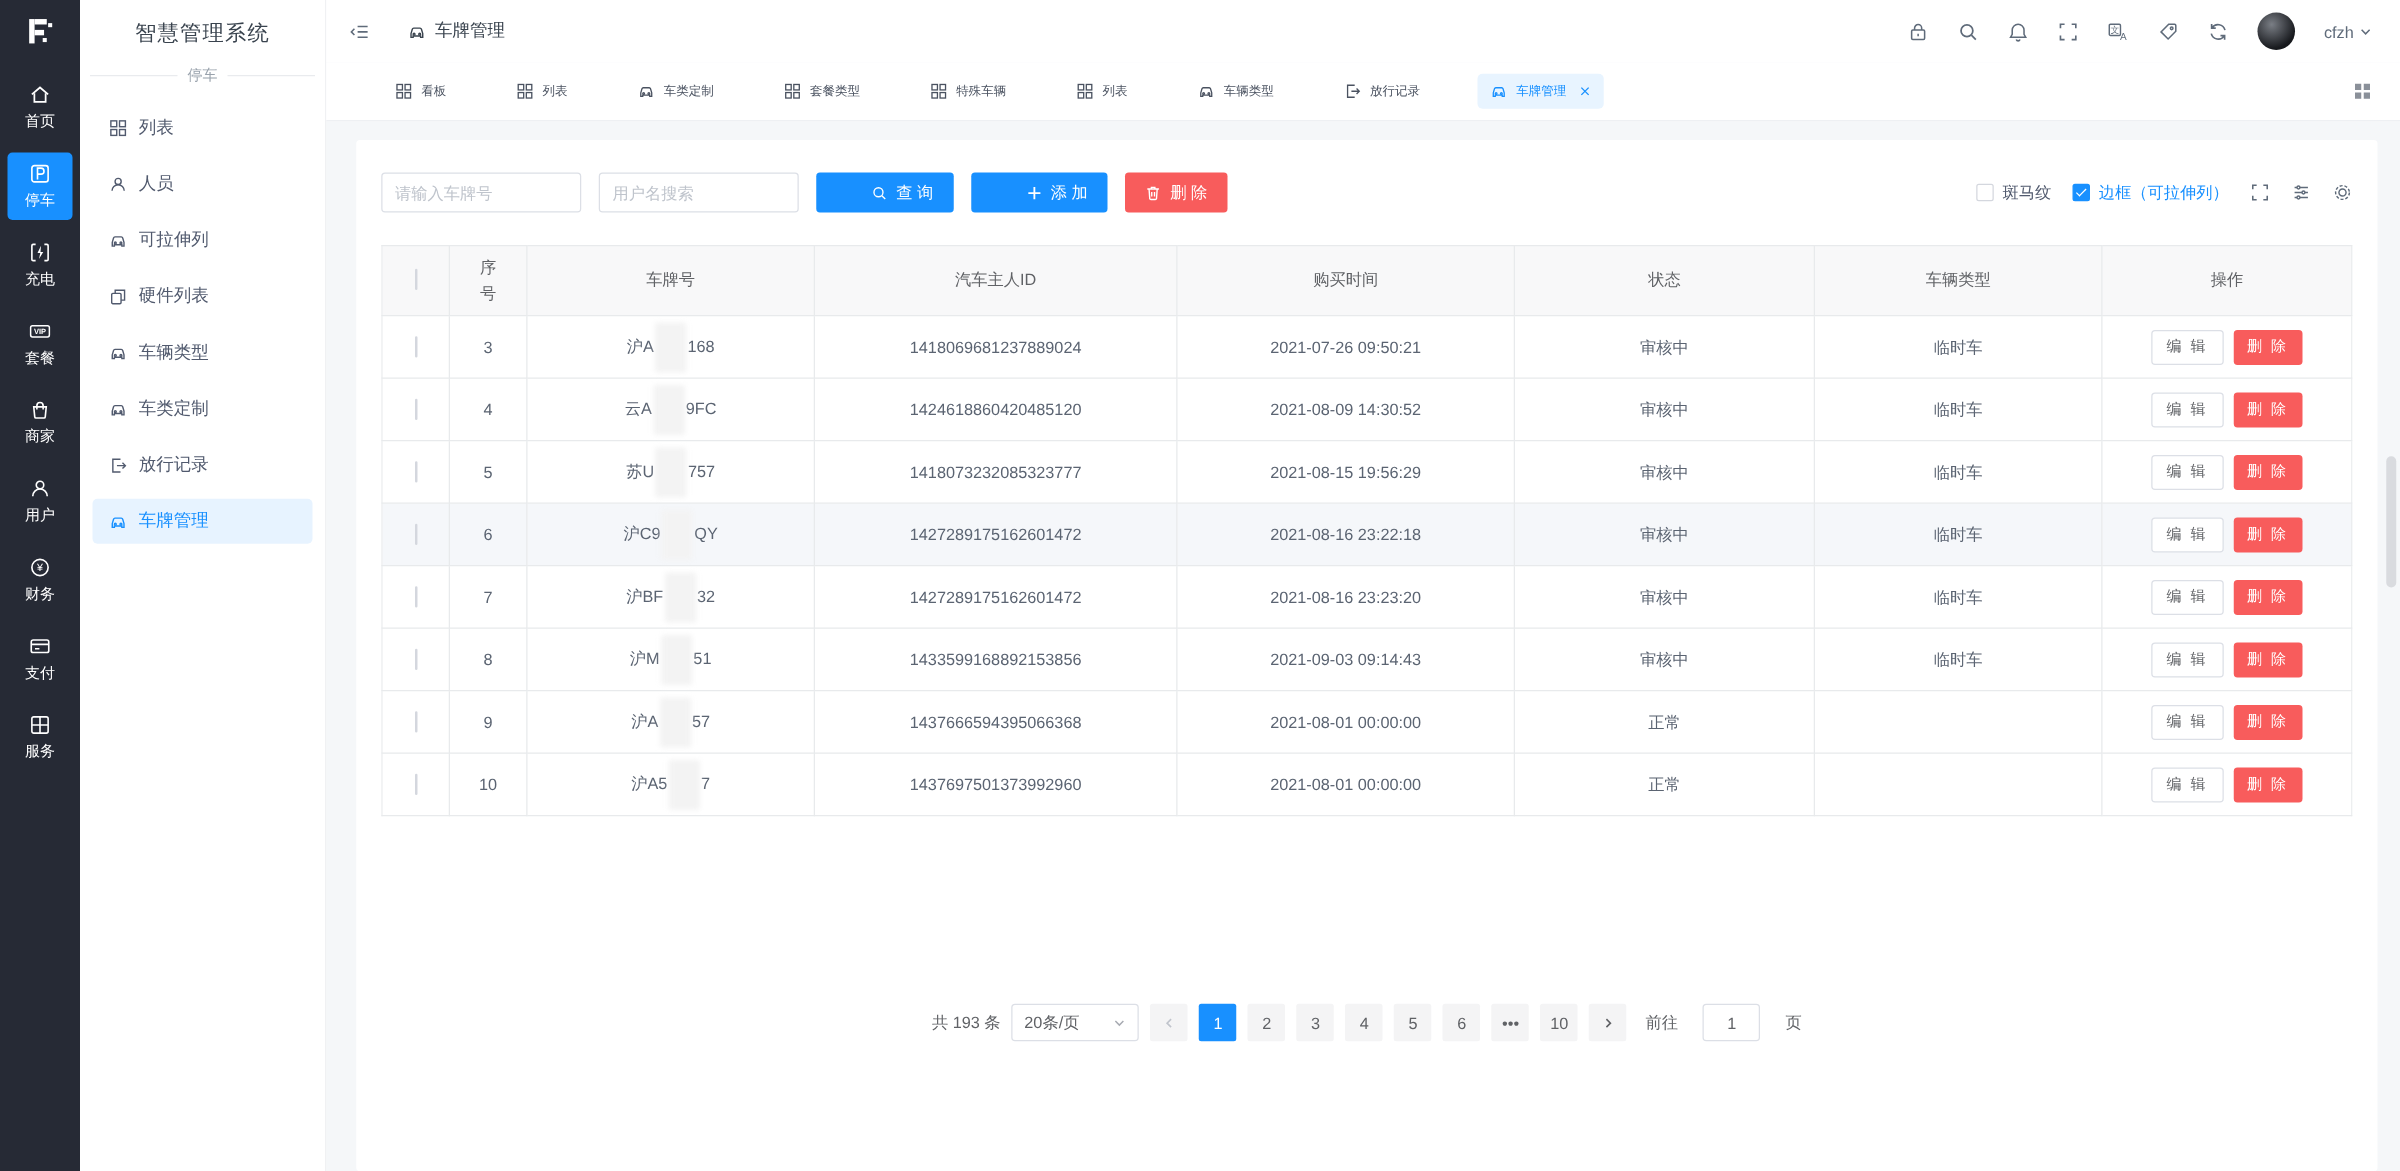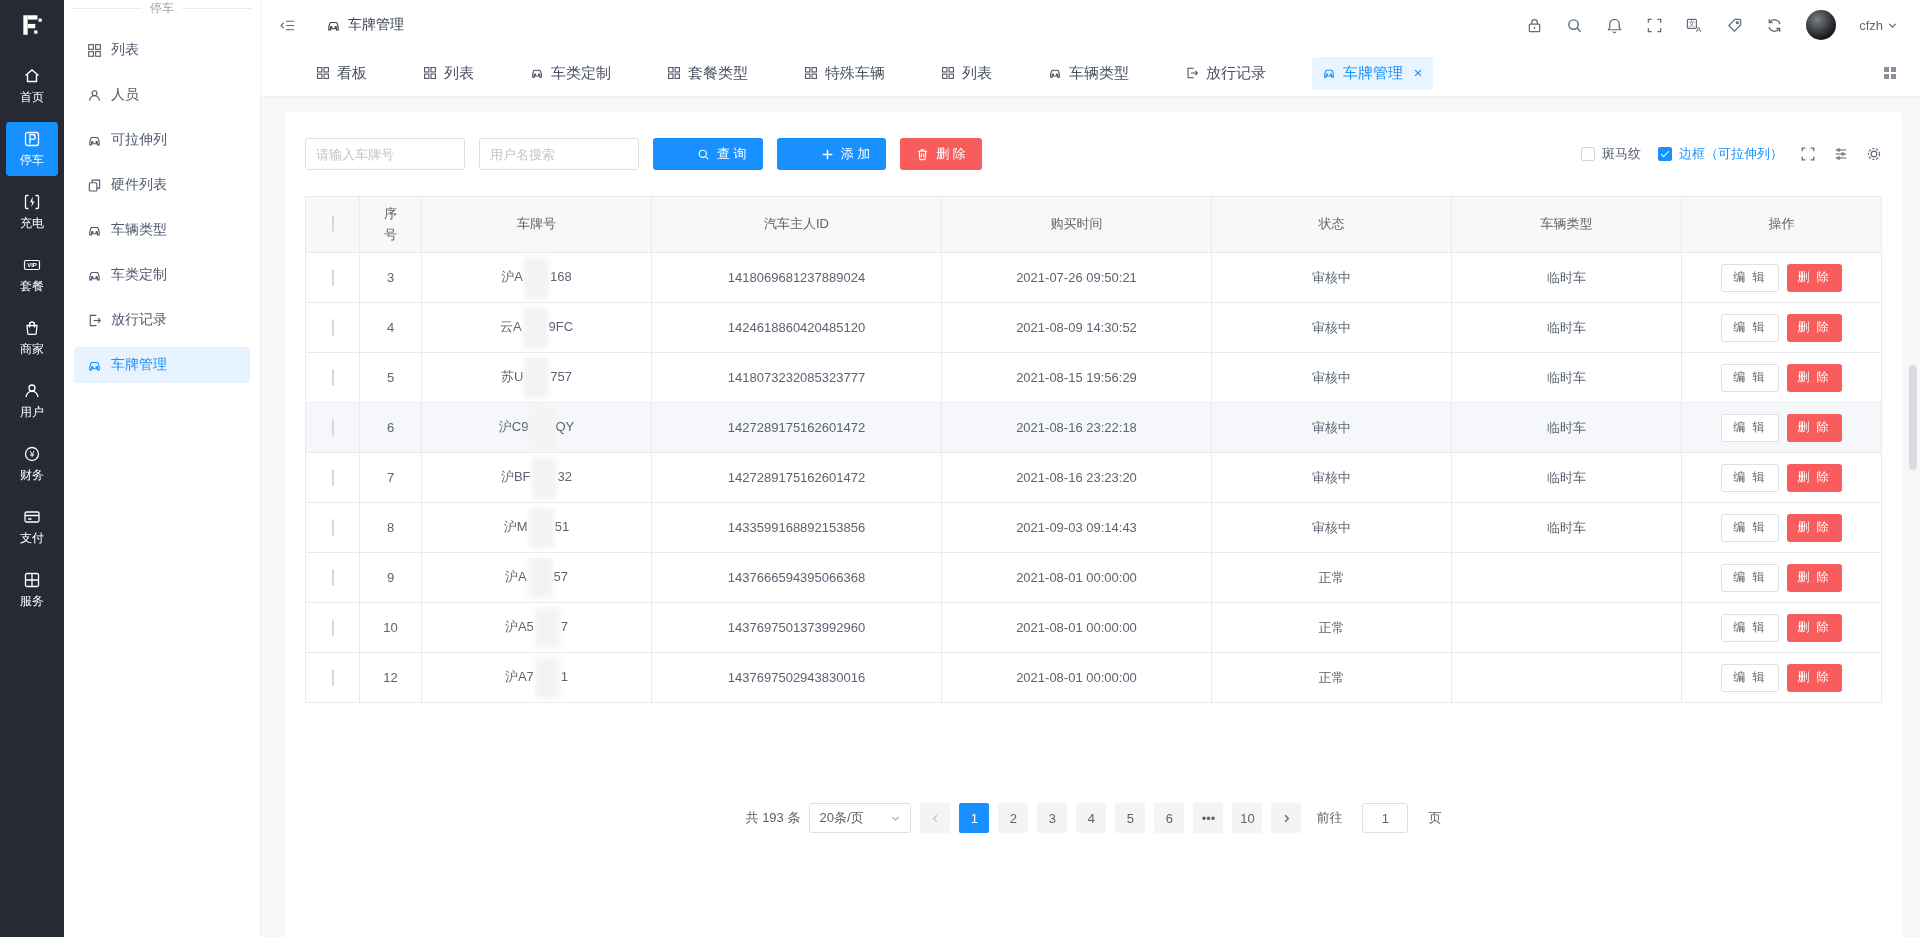--- a/index.html
+++ b/index.html
@@ -194,6 +194,7 @@
 </div>
 
 <div class="submenu">
+  <div class="submenu-title">智慧管理系统</div>
   <div class="section-divider">
     <span class="line"></span>
     <span>停车</span>

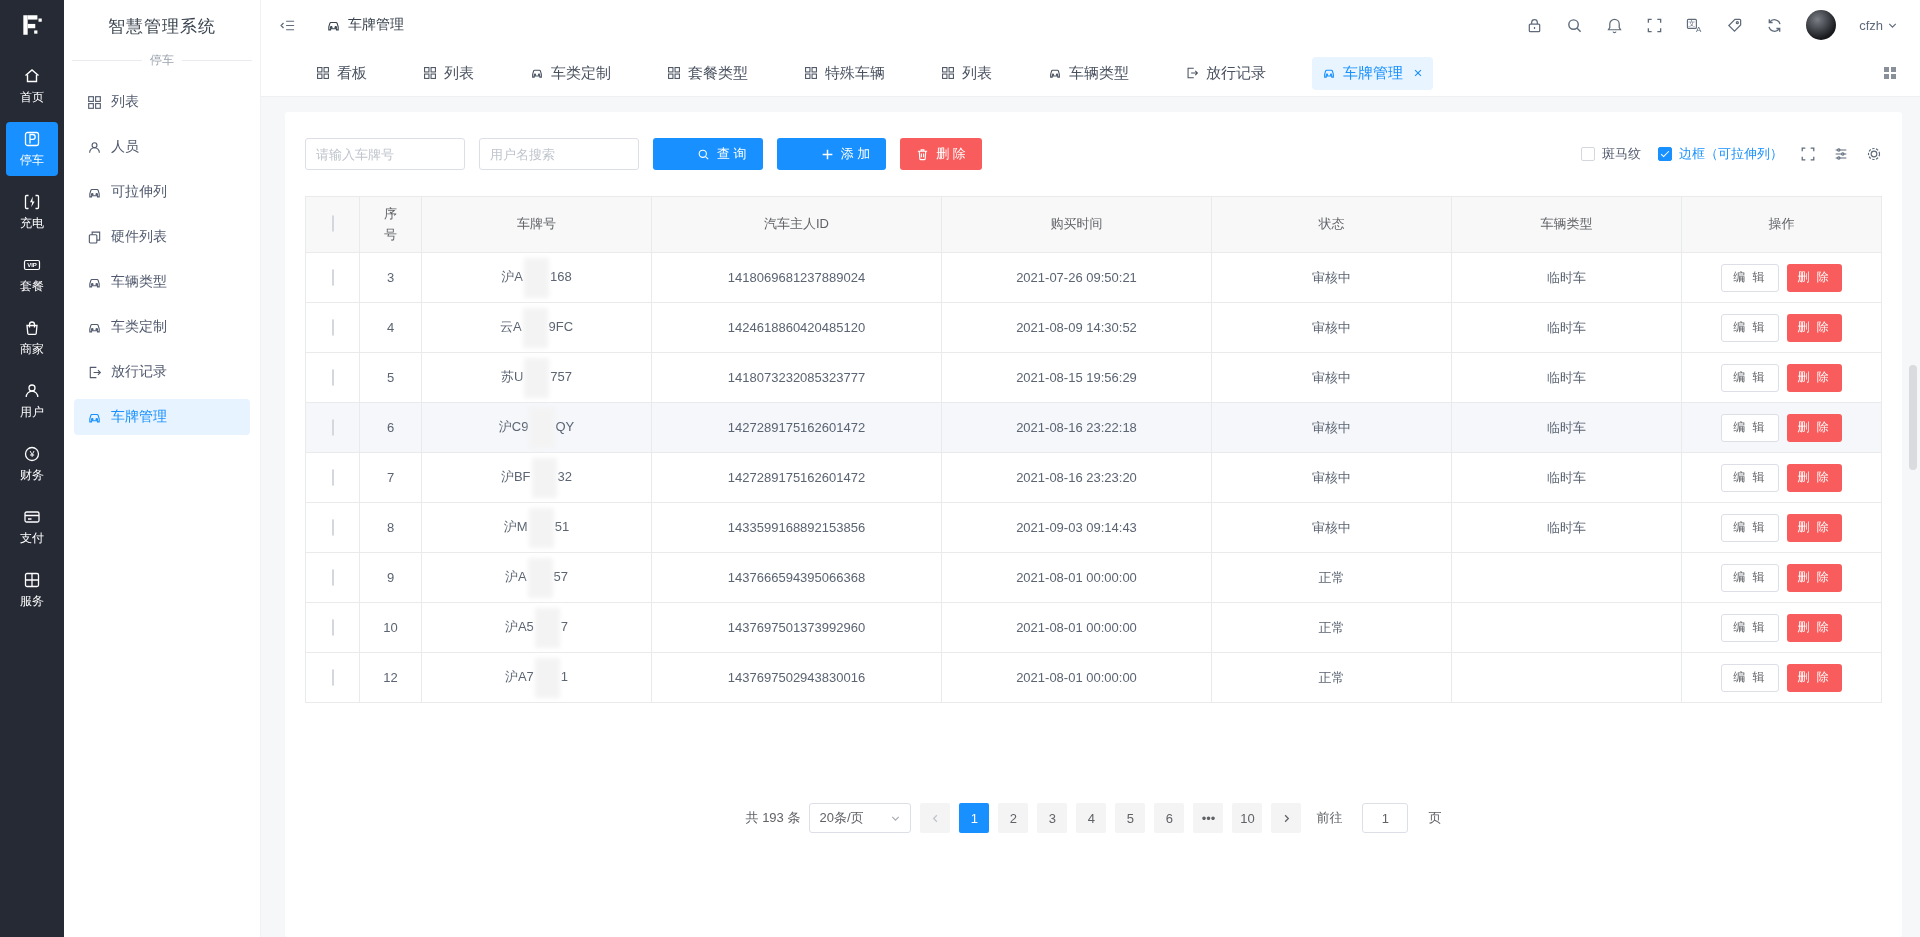--- a/index.html
+++ b/index.html
@@ -38,7 +38,7 @@
 
   
   .tabbar { background:#fff; border-bottom:1px solid #eef0f3; display:flex; align-items:center; height:47px; padding-left:45px; gap:36px; flex-shrink:0; position:relative; }
-  .tab { display:flex; align-items:center; gap:7px; font-size:15px; color:#4a5260; padding:7px 10px; border-radius:4px; cursor:pointer; white-space:nowrap; }
+  .tab { display:flex; align-items:center; gap:7px; font-size:10px; color:#4a5260; padding:7px 10px; border-radius:4px; cursor:pointer; white-space:nowrap; }
   .tab .ic { width:14px; height:14px; }
   .tab.active { background:#e8f4ff; color:#1890ff; }
   .tab .tab-close { width:10px; height:10px; margin-left:3px; }

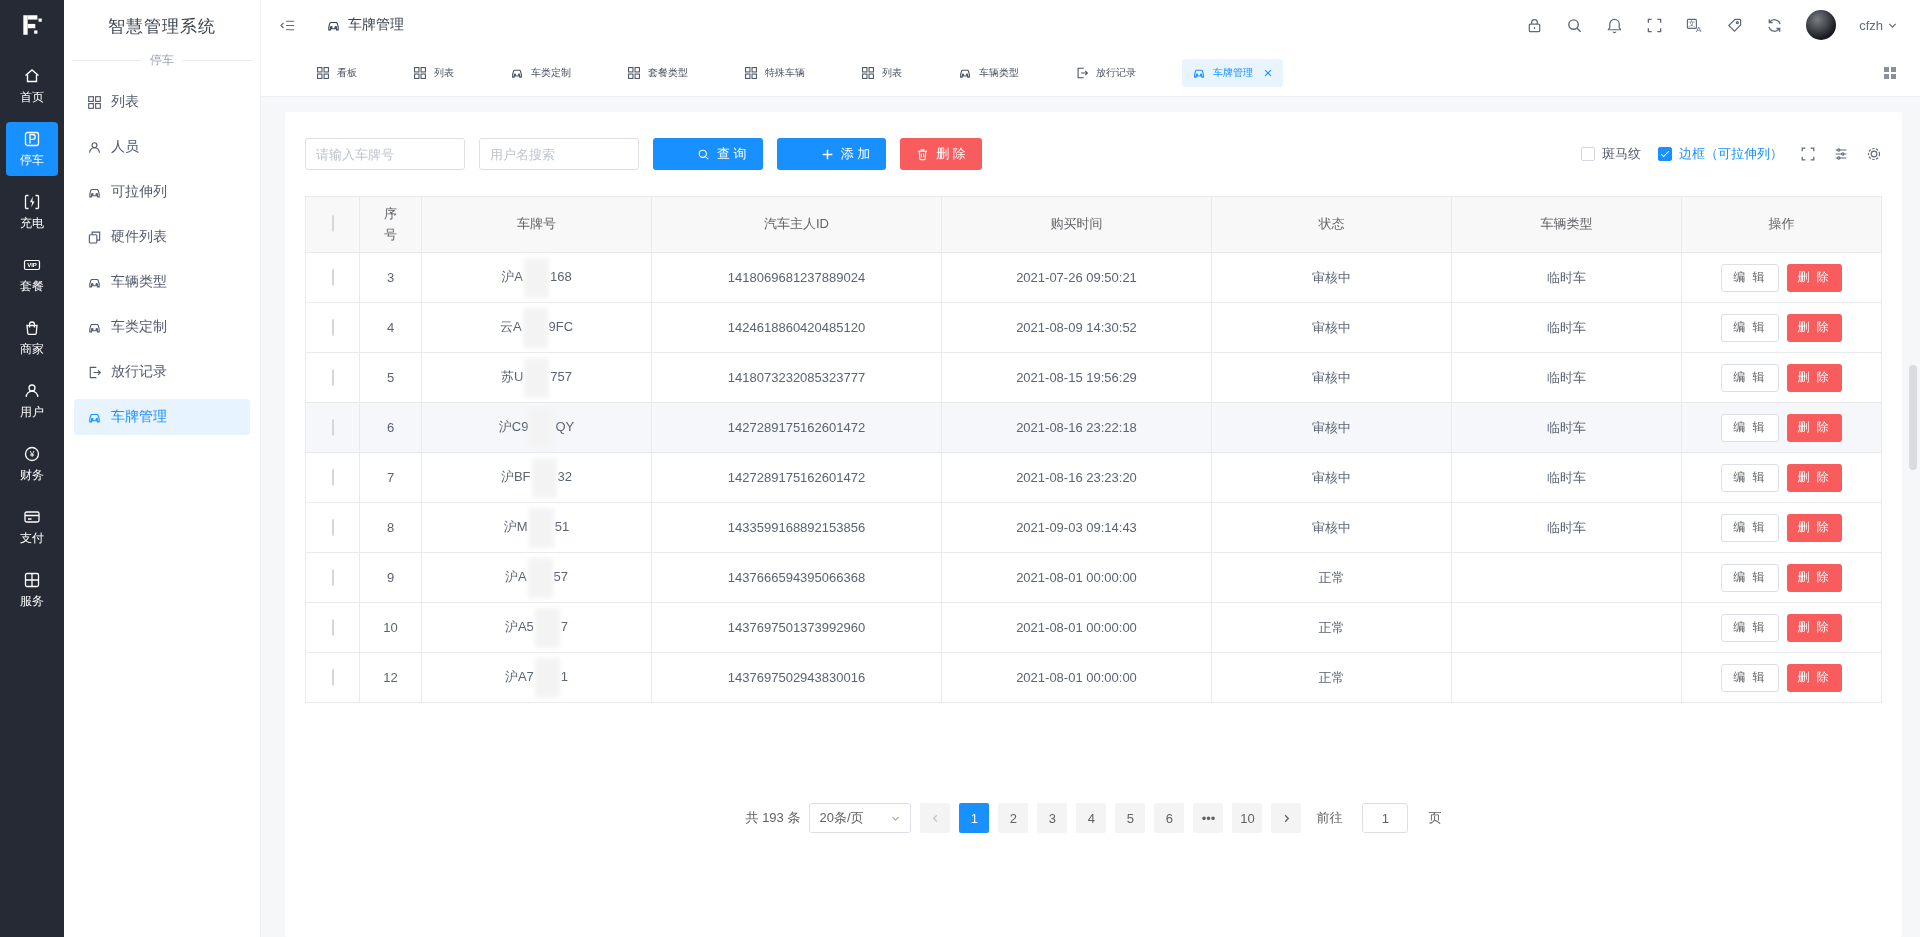--- a/index.html
+++ b/index.html
@@ -638,16 +638,6 @@
                 <td></td>
                 <td><button class="mini-btn mini-edit">编 辑</button><button class="mini-btn mini-del">删 除</button></td>
               </tr>
-              <tr>
-                <td><span class="cb"></span></td>
-                <td>12</td>
-                <td><span>沪A7</span><span class="redact"></span><span>1</span></td>
-                <td>1437697502943830016</td>
-                <td>2021-08-01 00:00:00</td>
-                <td>正常</td>
-                <td></td>
-                <td><button class="mini-btn mini-edit">编 辑</button><button class="mini-btn mini-del">删 除</button></td>
-              </tr>
             </tbody>
         </table>
       </div>

